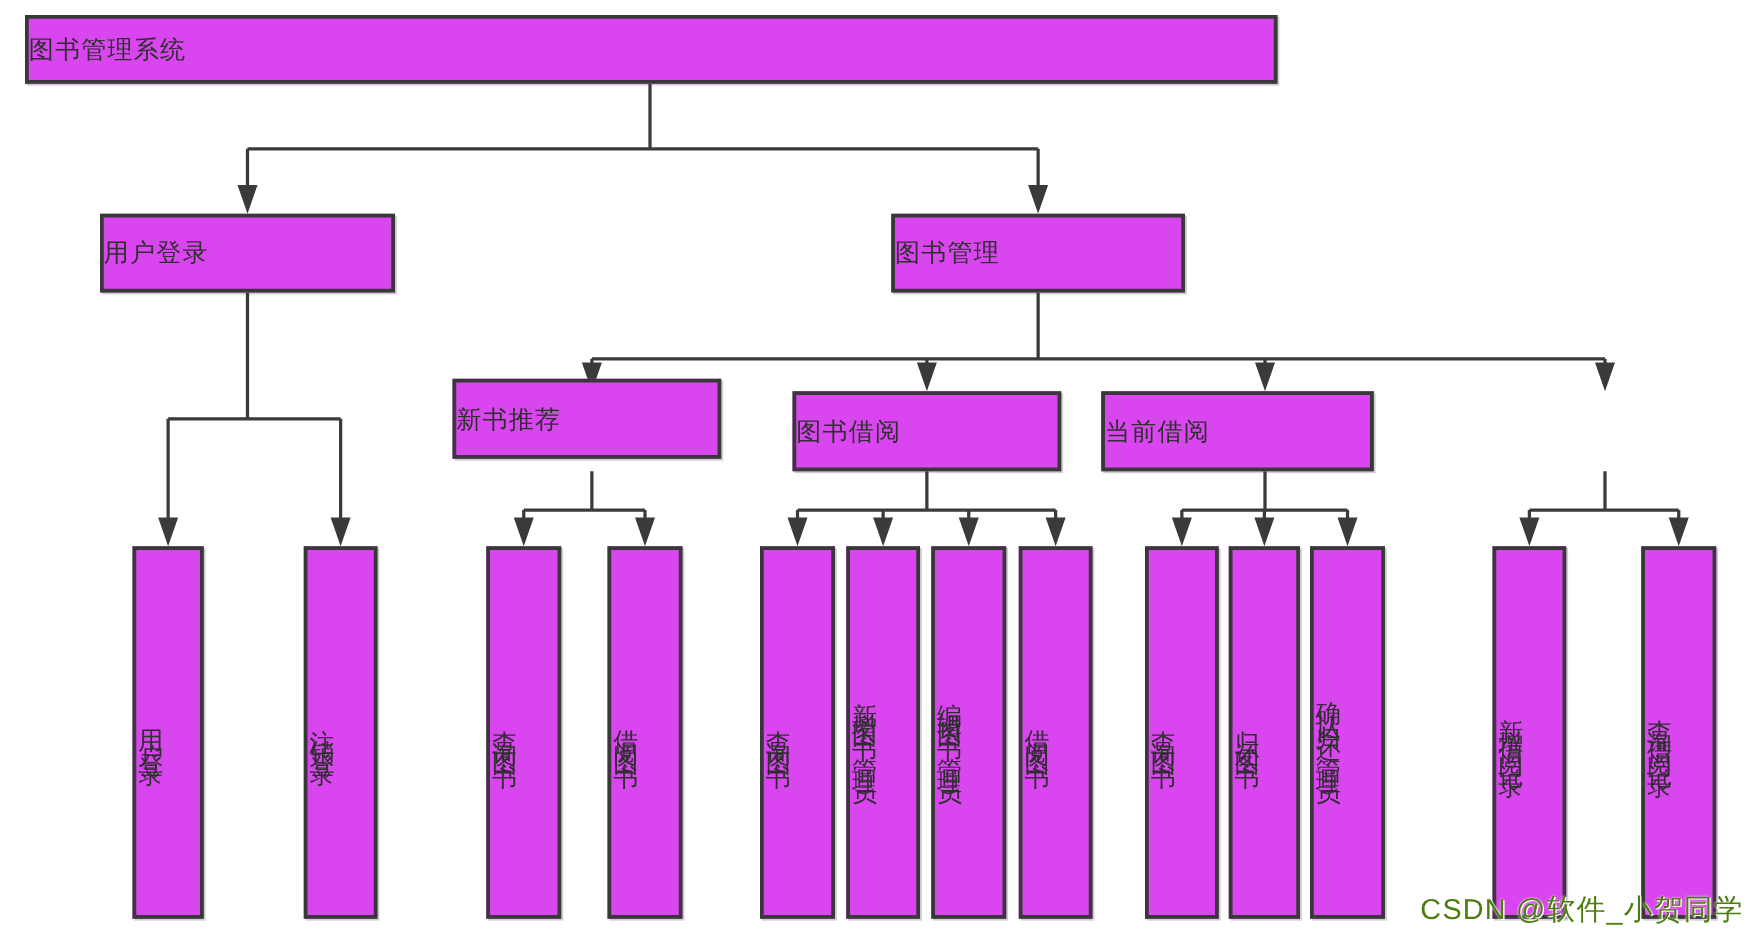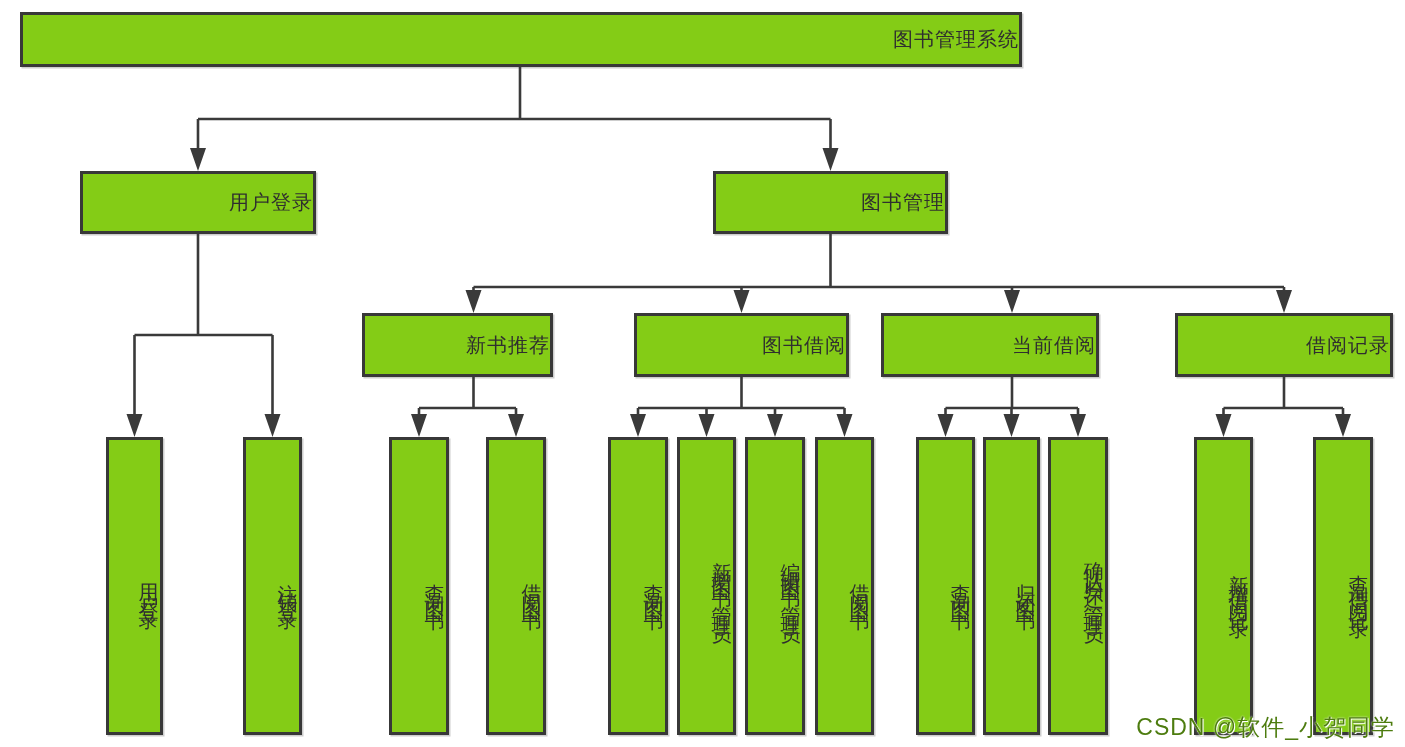--- a/index.html
+++ b/index.html
@@ -9,9 +9,9 @@
   }
   .edges{position:absolute;left:0;top:0;width:1405px;height:747px;}
   .node{
-    position:absolute;box-sizing:border-box;background:#84cc16;
+    position:absolute;box-sizing:border-box;background:#d946ef;
     border:3px solid #383838;box-shadow:1.5px 1.5px 0 rgba(60,60,60,.25);
-    display:flex;align-items:center;justify-content:flex-end;
+    display:flex;align-items:center;justify-content:flex-start;
     font-size:20px;letter-spacing:1px;white-space:nowrap;
   }
   .leaf .vtext{

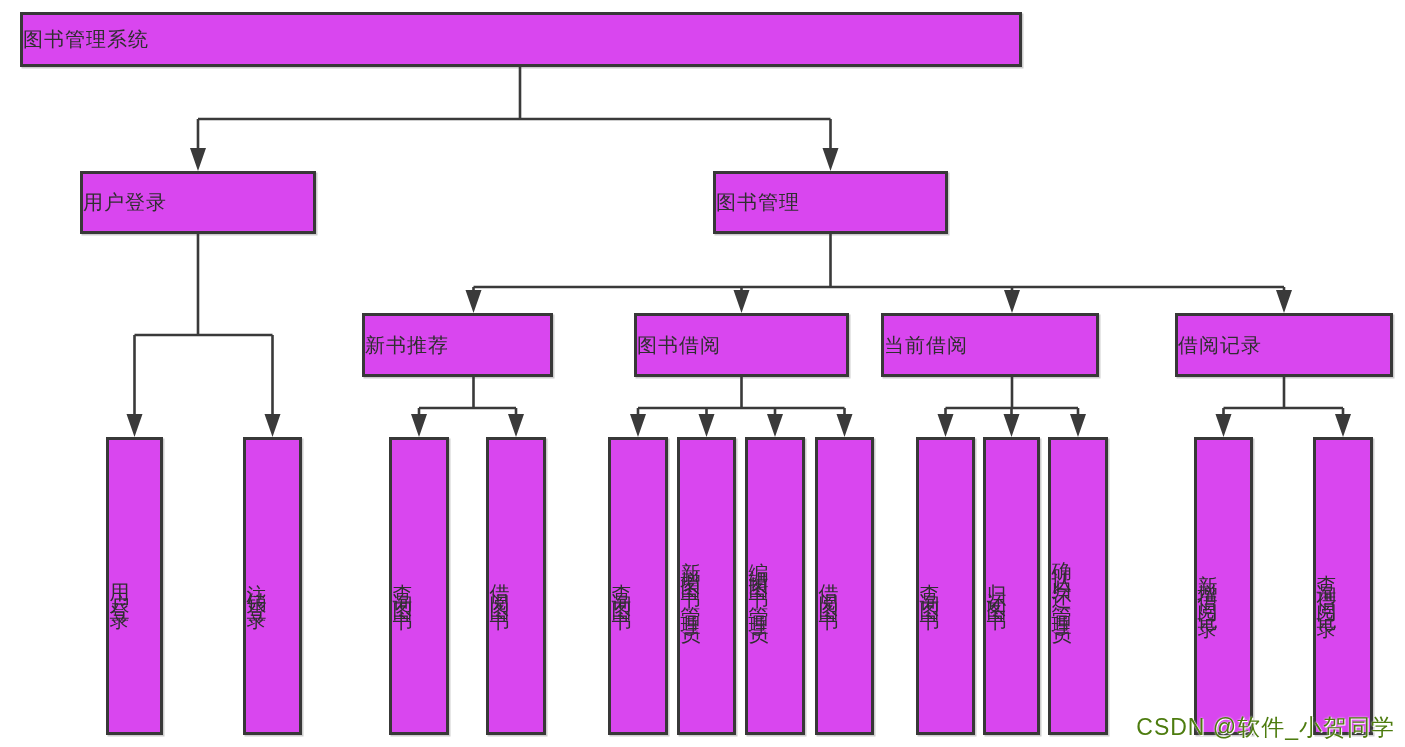--- a/index.html
+++ b/index.html
@@ -72,7 +72,7 @@
     <span>图书管理</span>
   </div>
 
-  <div class="node" style="left:362px;top:313px;width:191px;height:64px">
+  <div class="node" style="left:362px;top:303px;width:215px;height:64px">
     <span>新书推荐</span>
   </div>
   <div class="node" style="left:634px;top:313px;width:215px;height:64px">

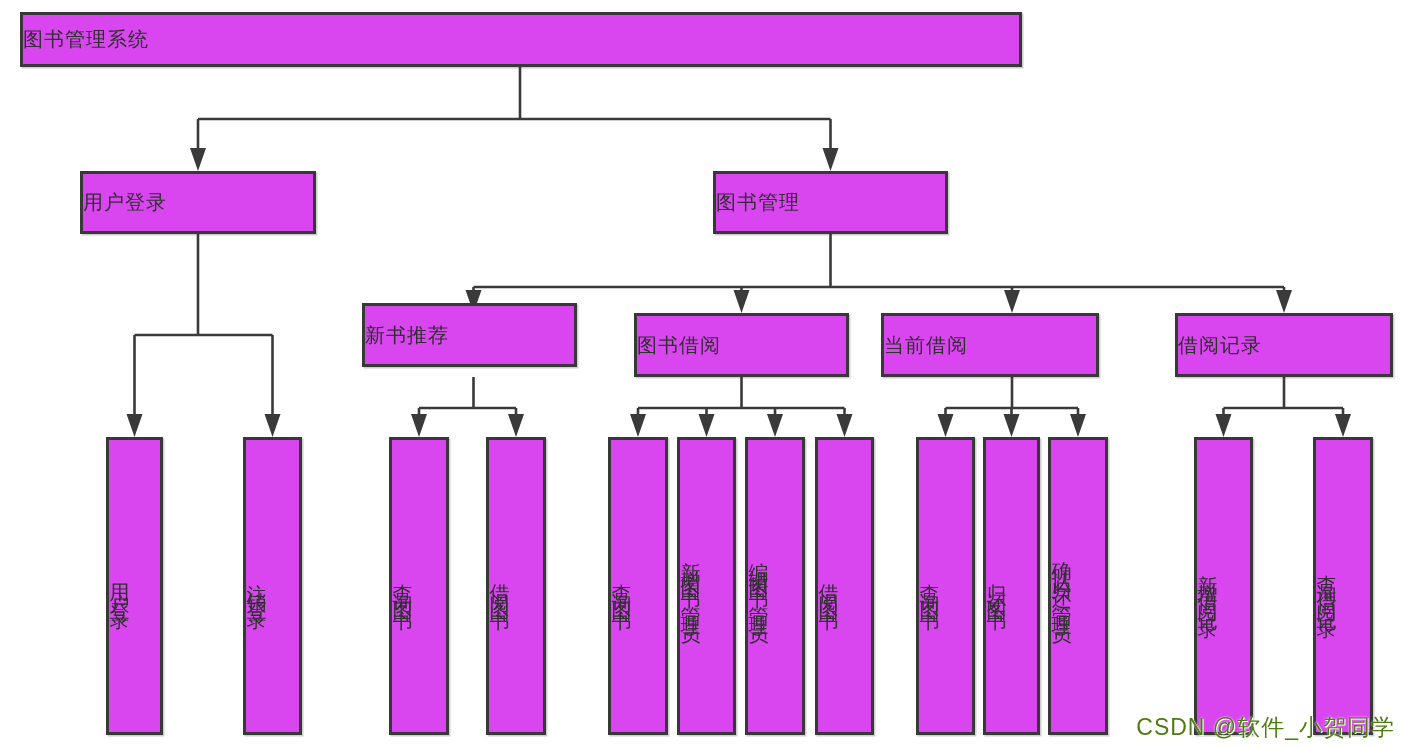--- a/index.html
+++ b/index.html
@@ -81,9 +81,6 @@
   <div class="node" style="left:881px;top:313px;width:218px;height:64px">
     <span>当前借阅</span>
   </div>
-  <div class="node" style="left:1175px;top:313px;width:218px;height:64px">
-    <span>借阅记录</span>
-  </div>
 
   <div class="node leaf" style="left:106px;top:437px;width:57px;height:298px">
     <span class="vtext">用户登录</span>

